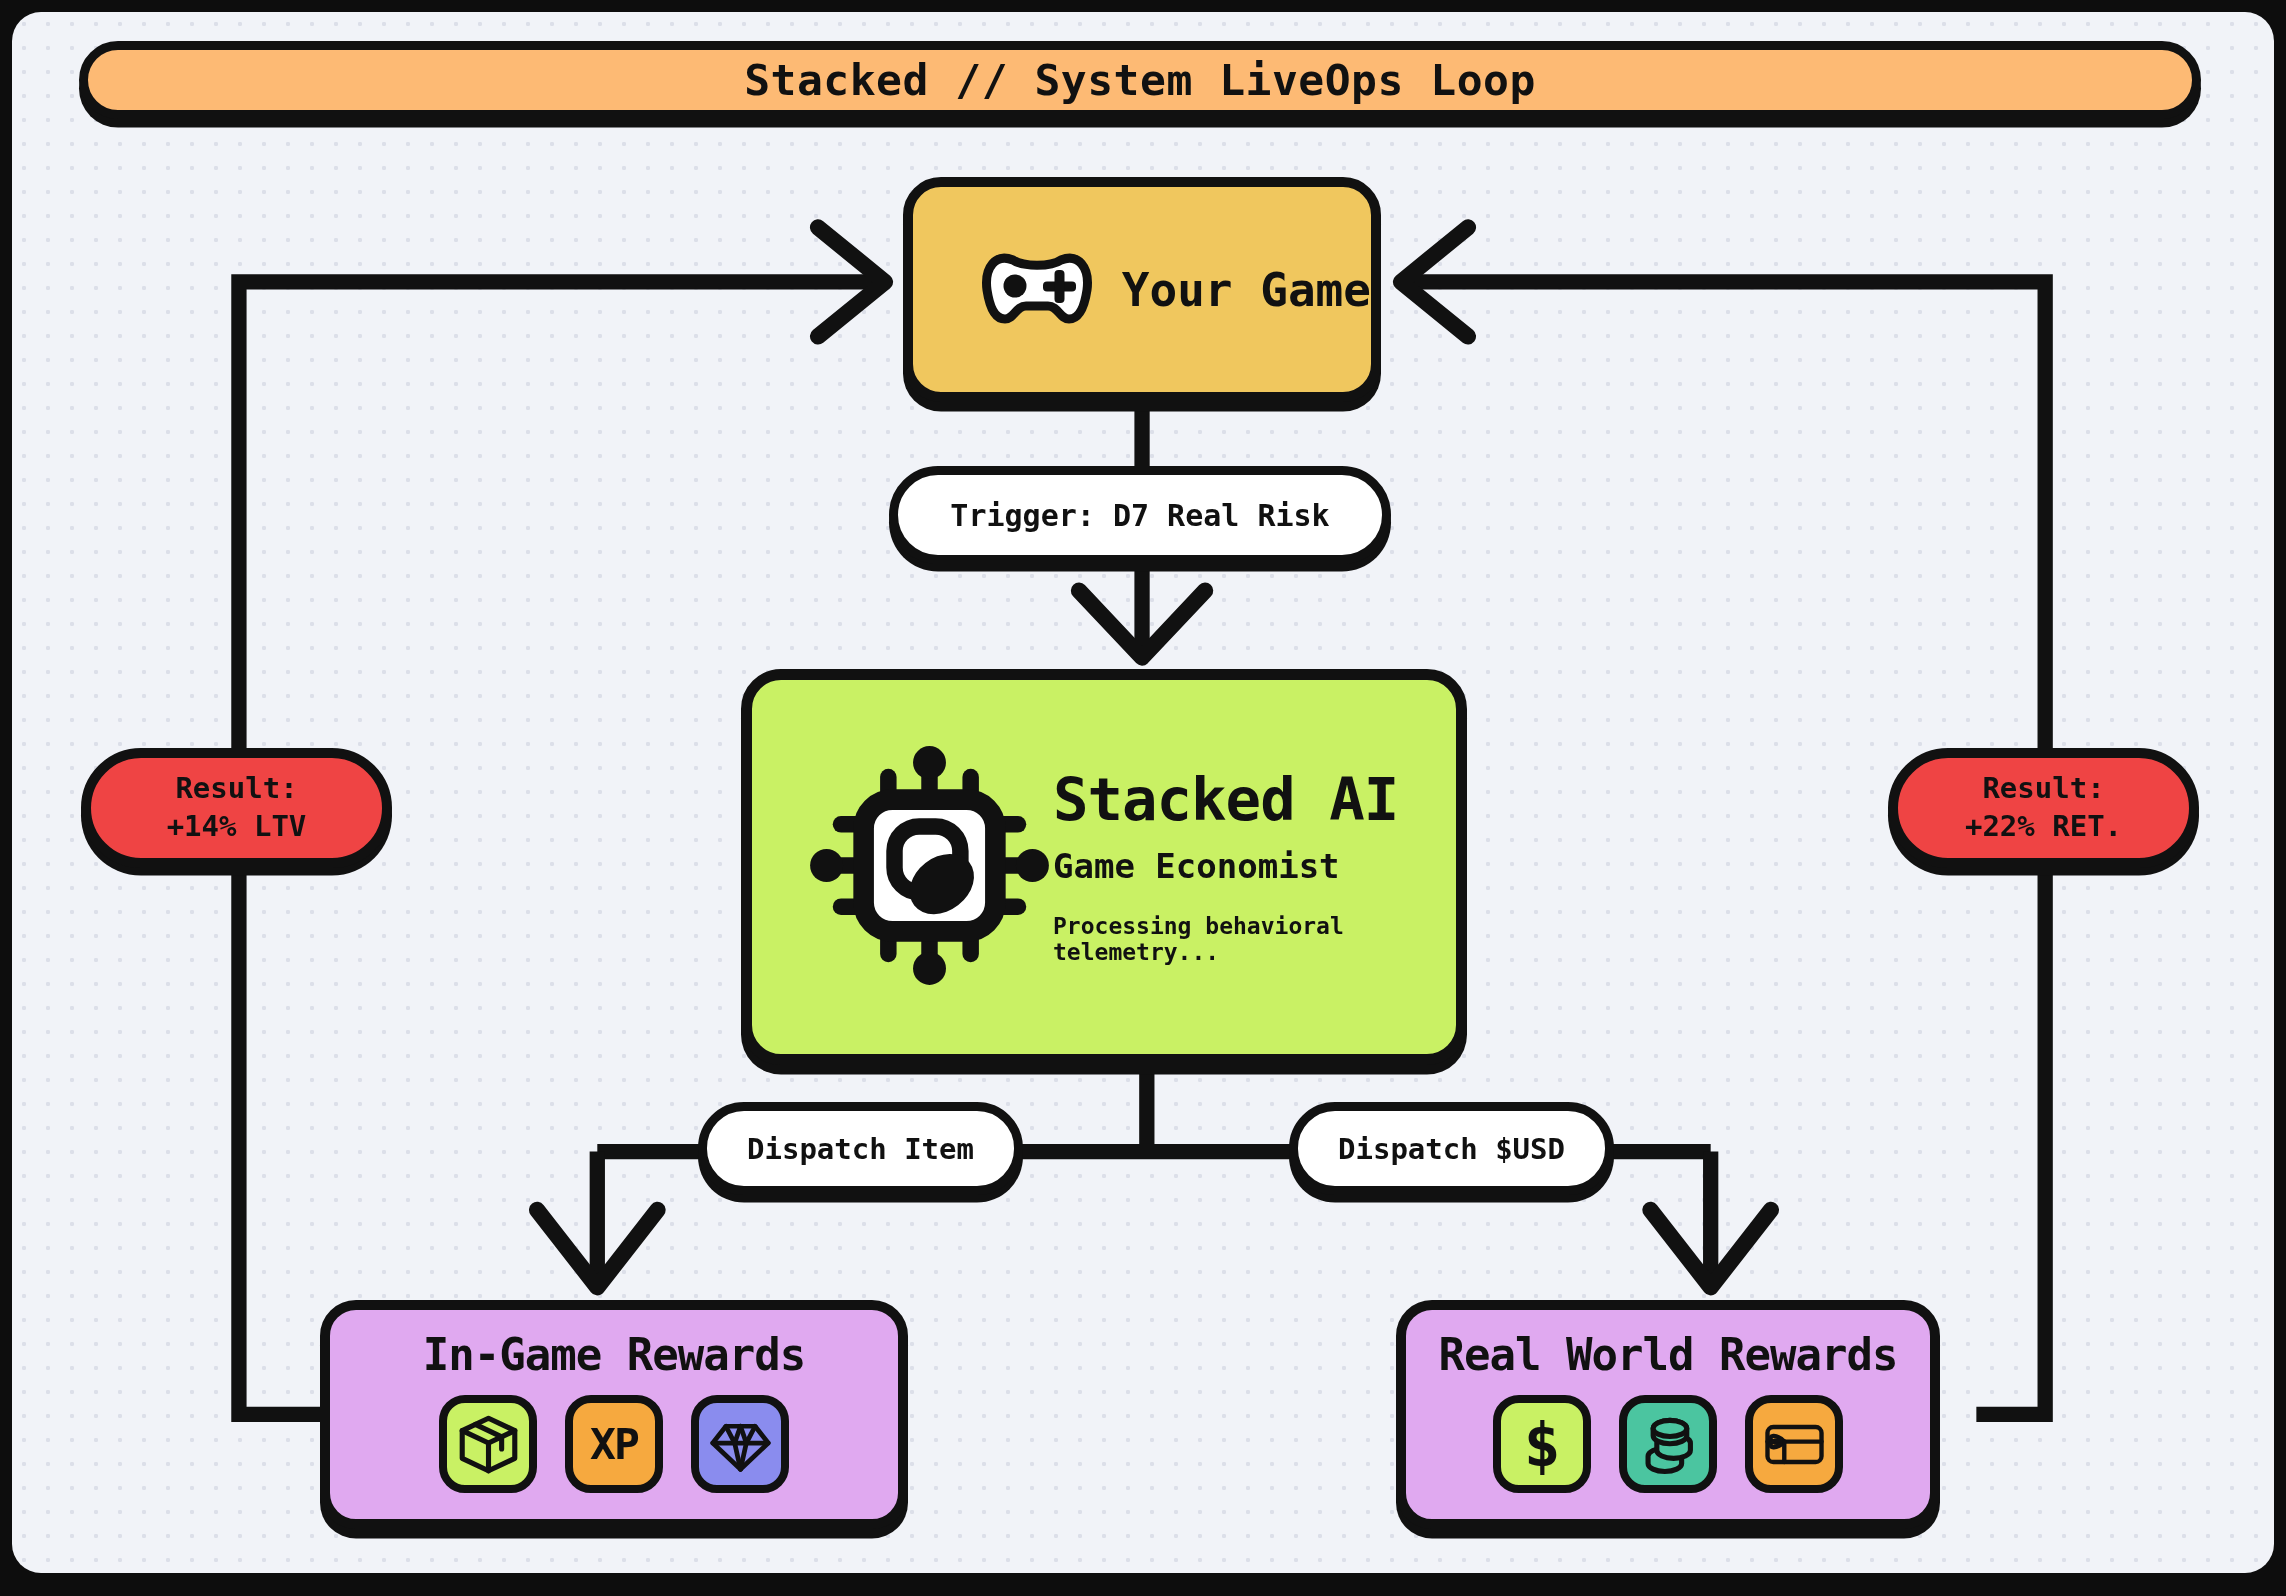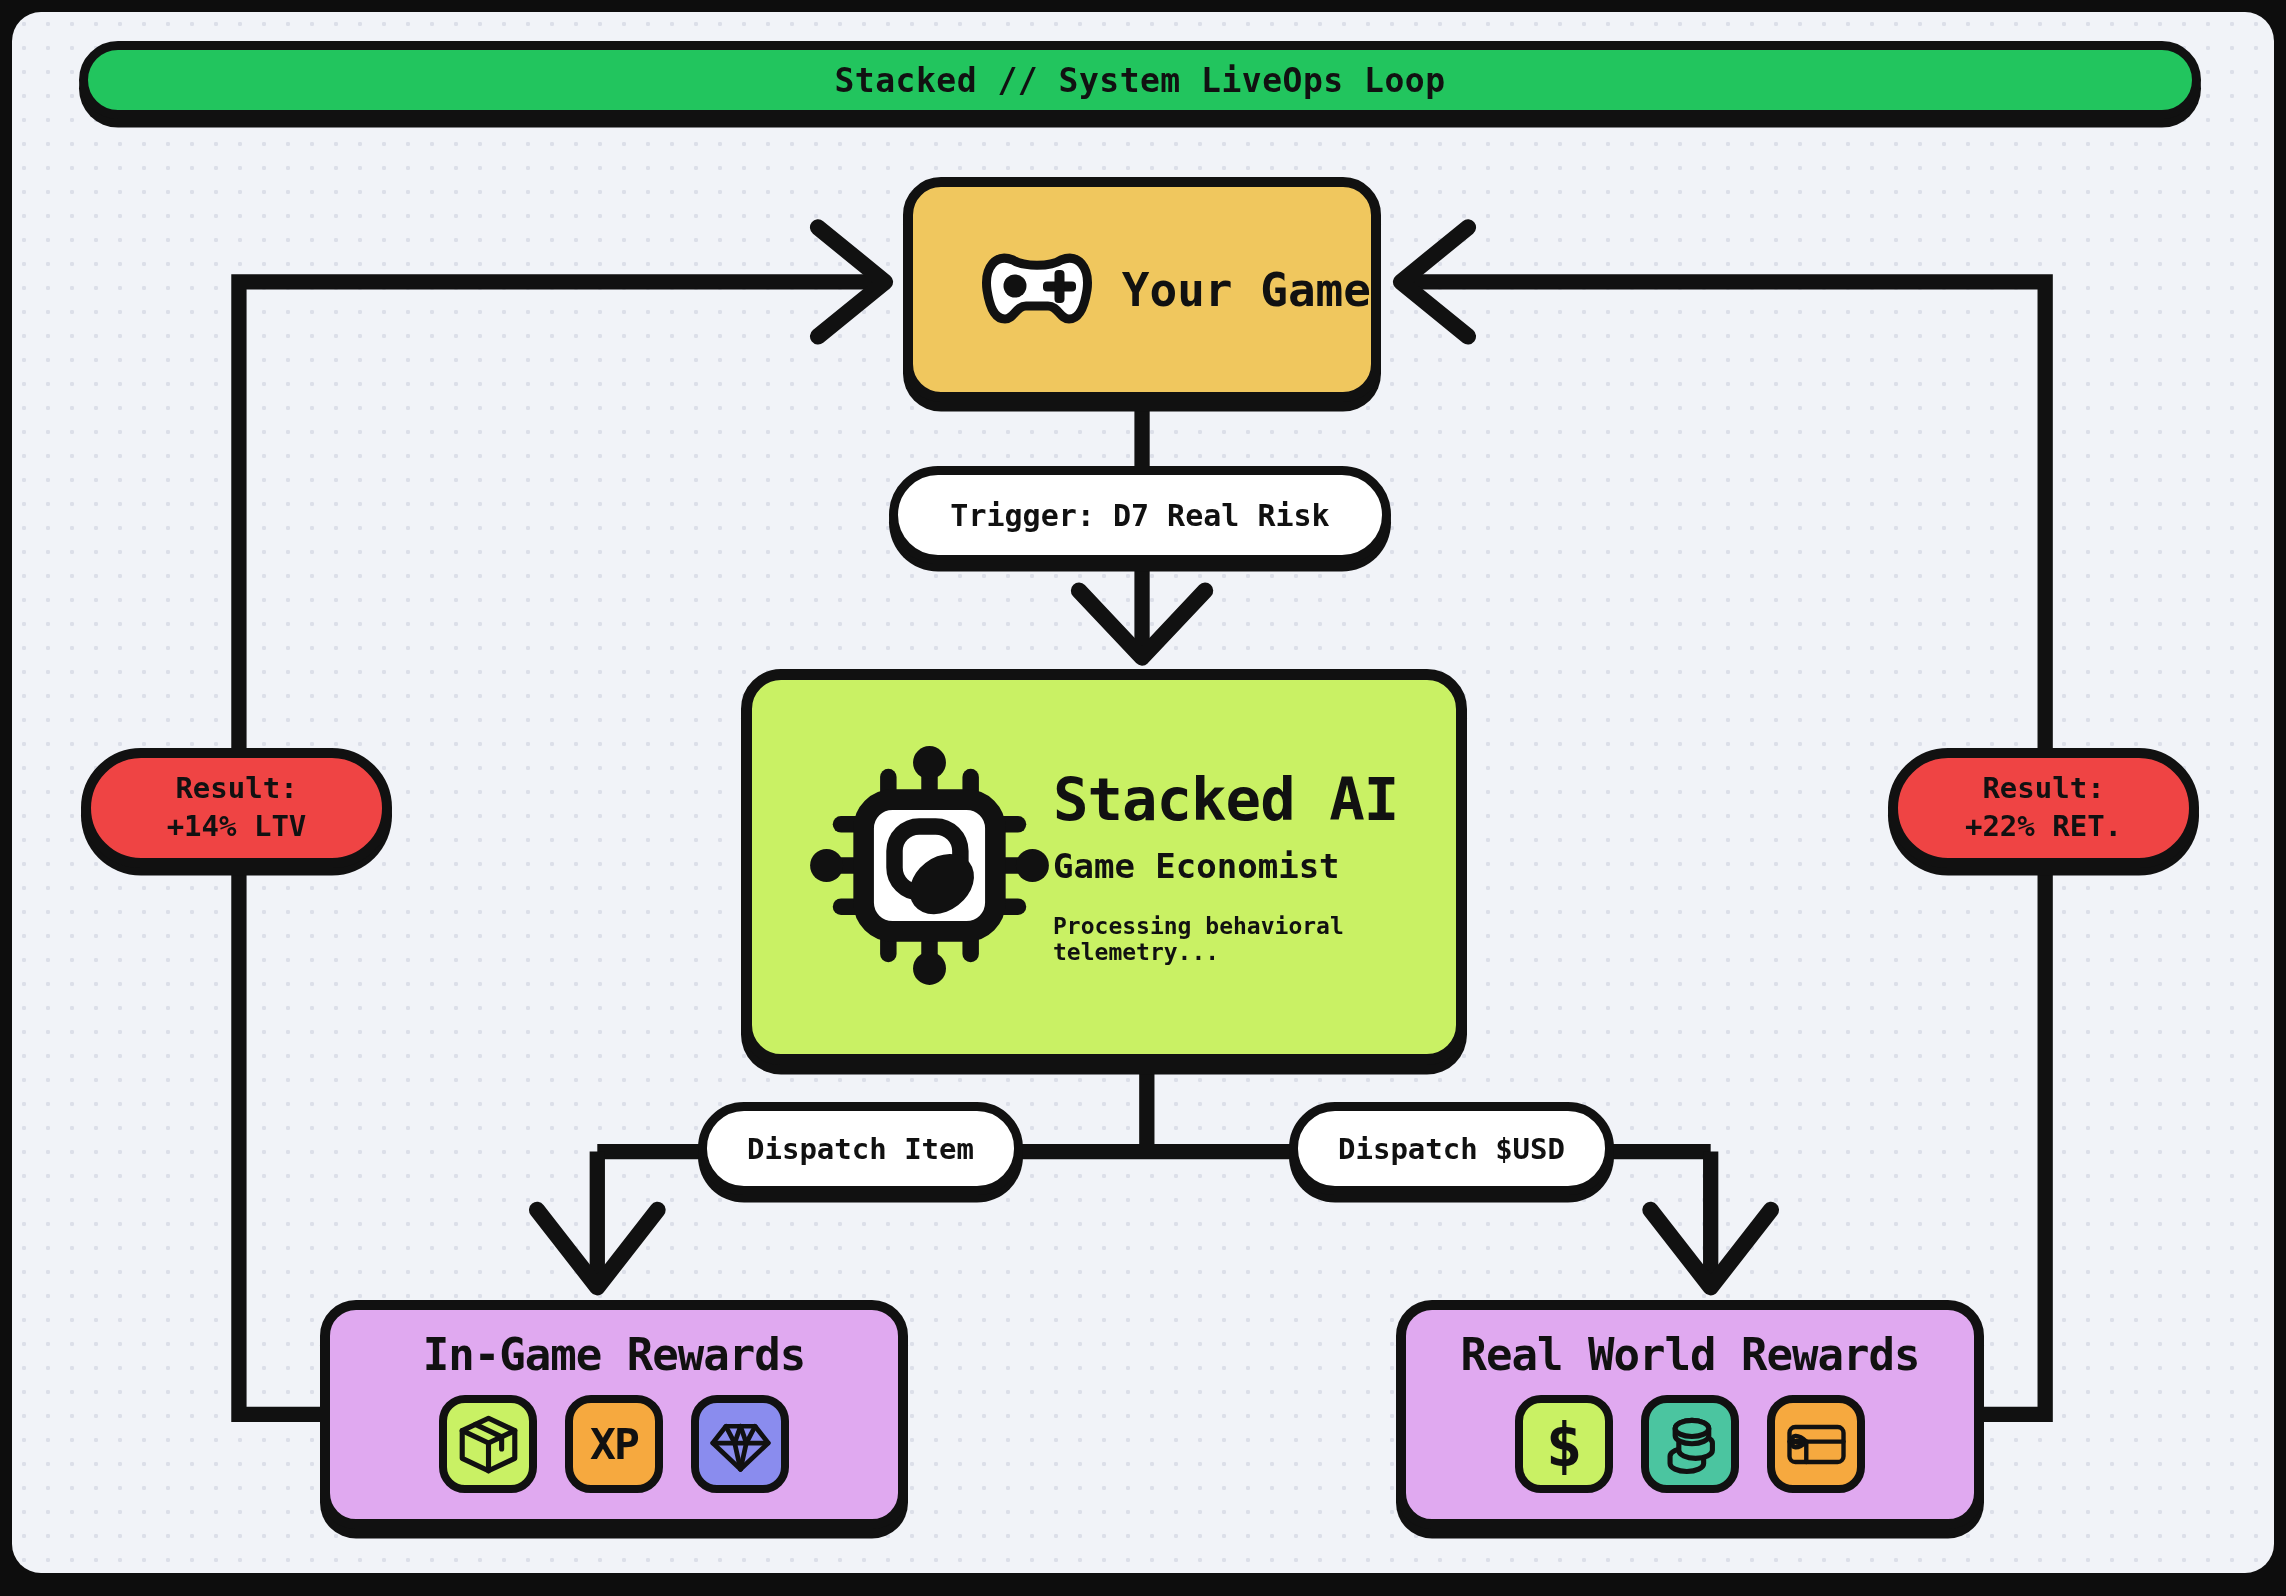--- a/index.html
+++ b/index.html
@@ -22,10 +22,10 @@
 
   .titlebar{
     position:absolute;left:79px;top:41px;width:2122px;height:78px;z-index:2;
-    background:#22c55e;border:9.6px solid #111;border-radius:39px;
+    background:#fdba74;border:9.6px solid #111;border-radius:39px;
     box-shadow:0 8.6px 0 #111;box-sizing:border-box;
     display:flex;align-items:center;justify-content:center;
-    font-size:33px;font-weight:700;letter-spacing:0.5px;
+    font-size:43px;font-weight:700;letter-spacing:0.5px;
   }
 
   .your-game{

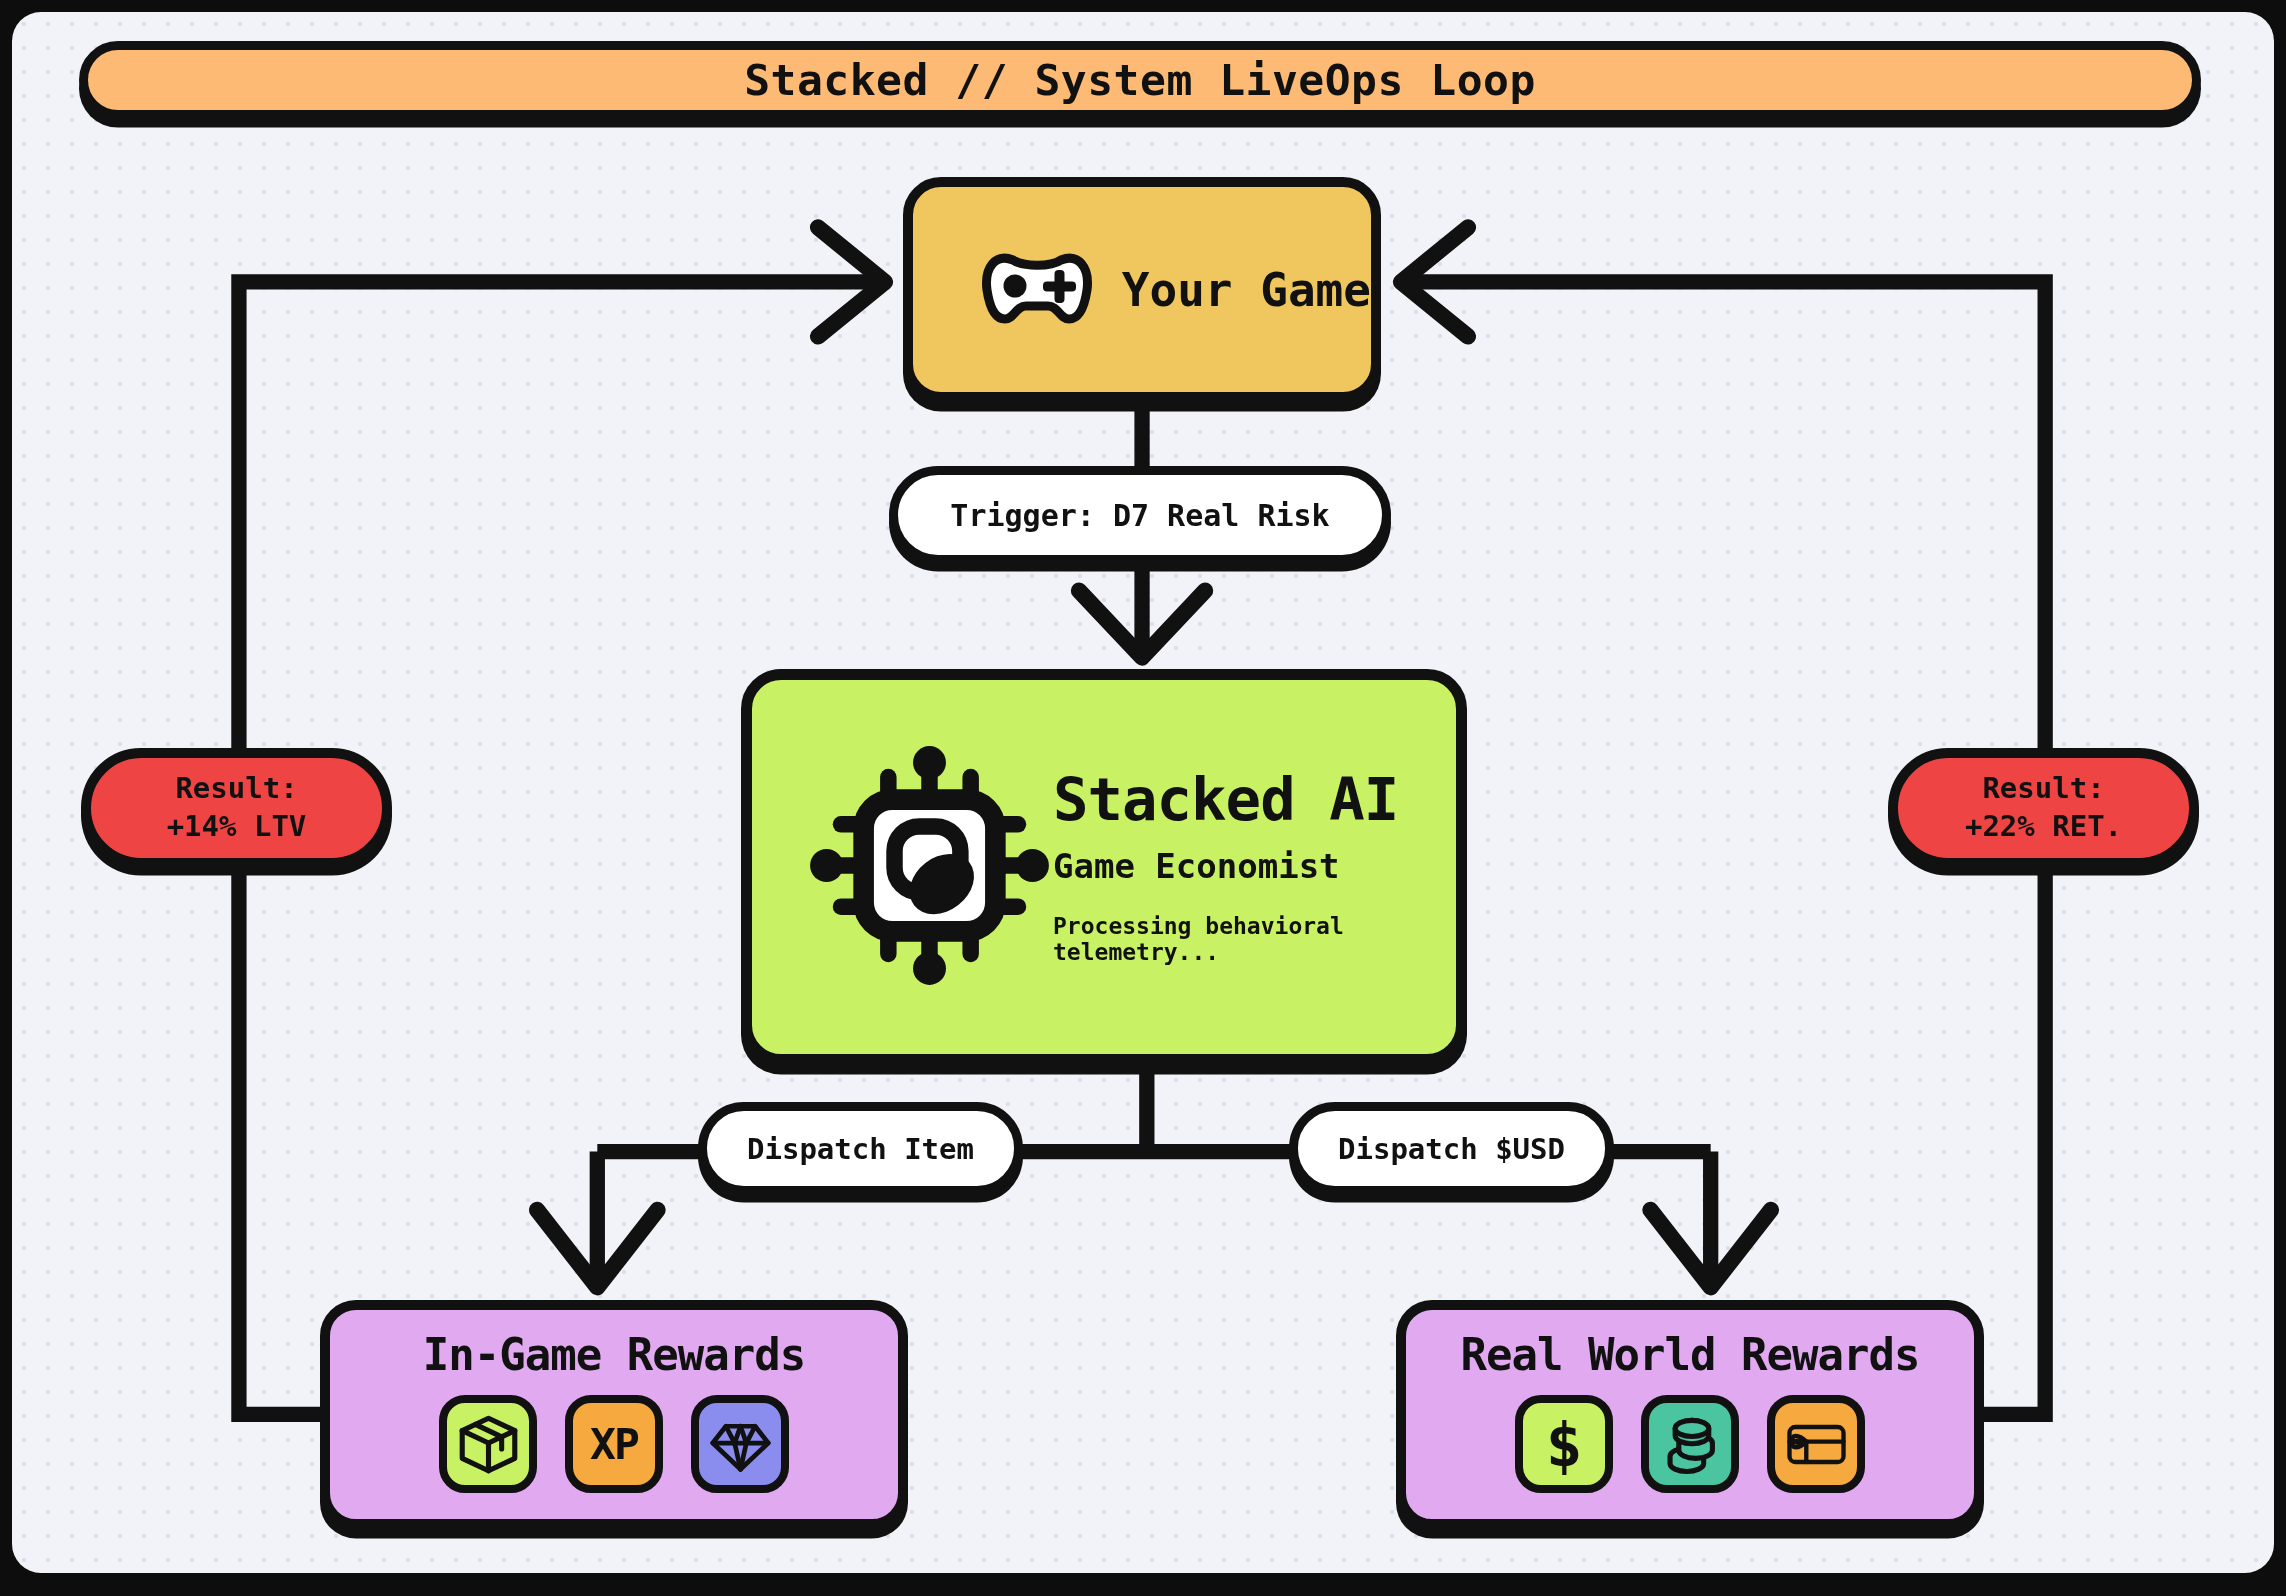--- a/index.html
+++ b/index.html
@@ -65,7 +65,7 @@
     display:flex;flex-direction:column;align-items:center;padding-top:19px;
   }
   .in-game{left:320px;top:1300px;width:588px;height:229px;}
-  .real-world{left:1396px;top:1300px;width:588px;height:229px;}
+  .real-world{left:1396px;top:1300px;width:544px;height:229px;}
   .rewards .rw-title{font-size:44px;font-weight:700;letter-spacing:-1px;}
   .tile-row{display:flex;gap:28px;margin-top:15.3px;}
   .tile{

